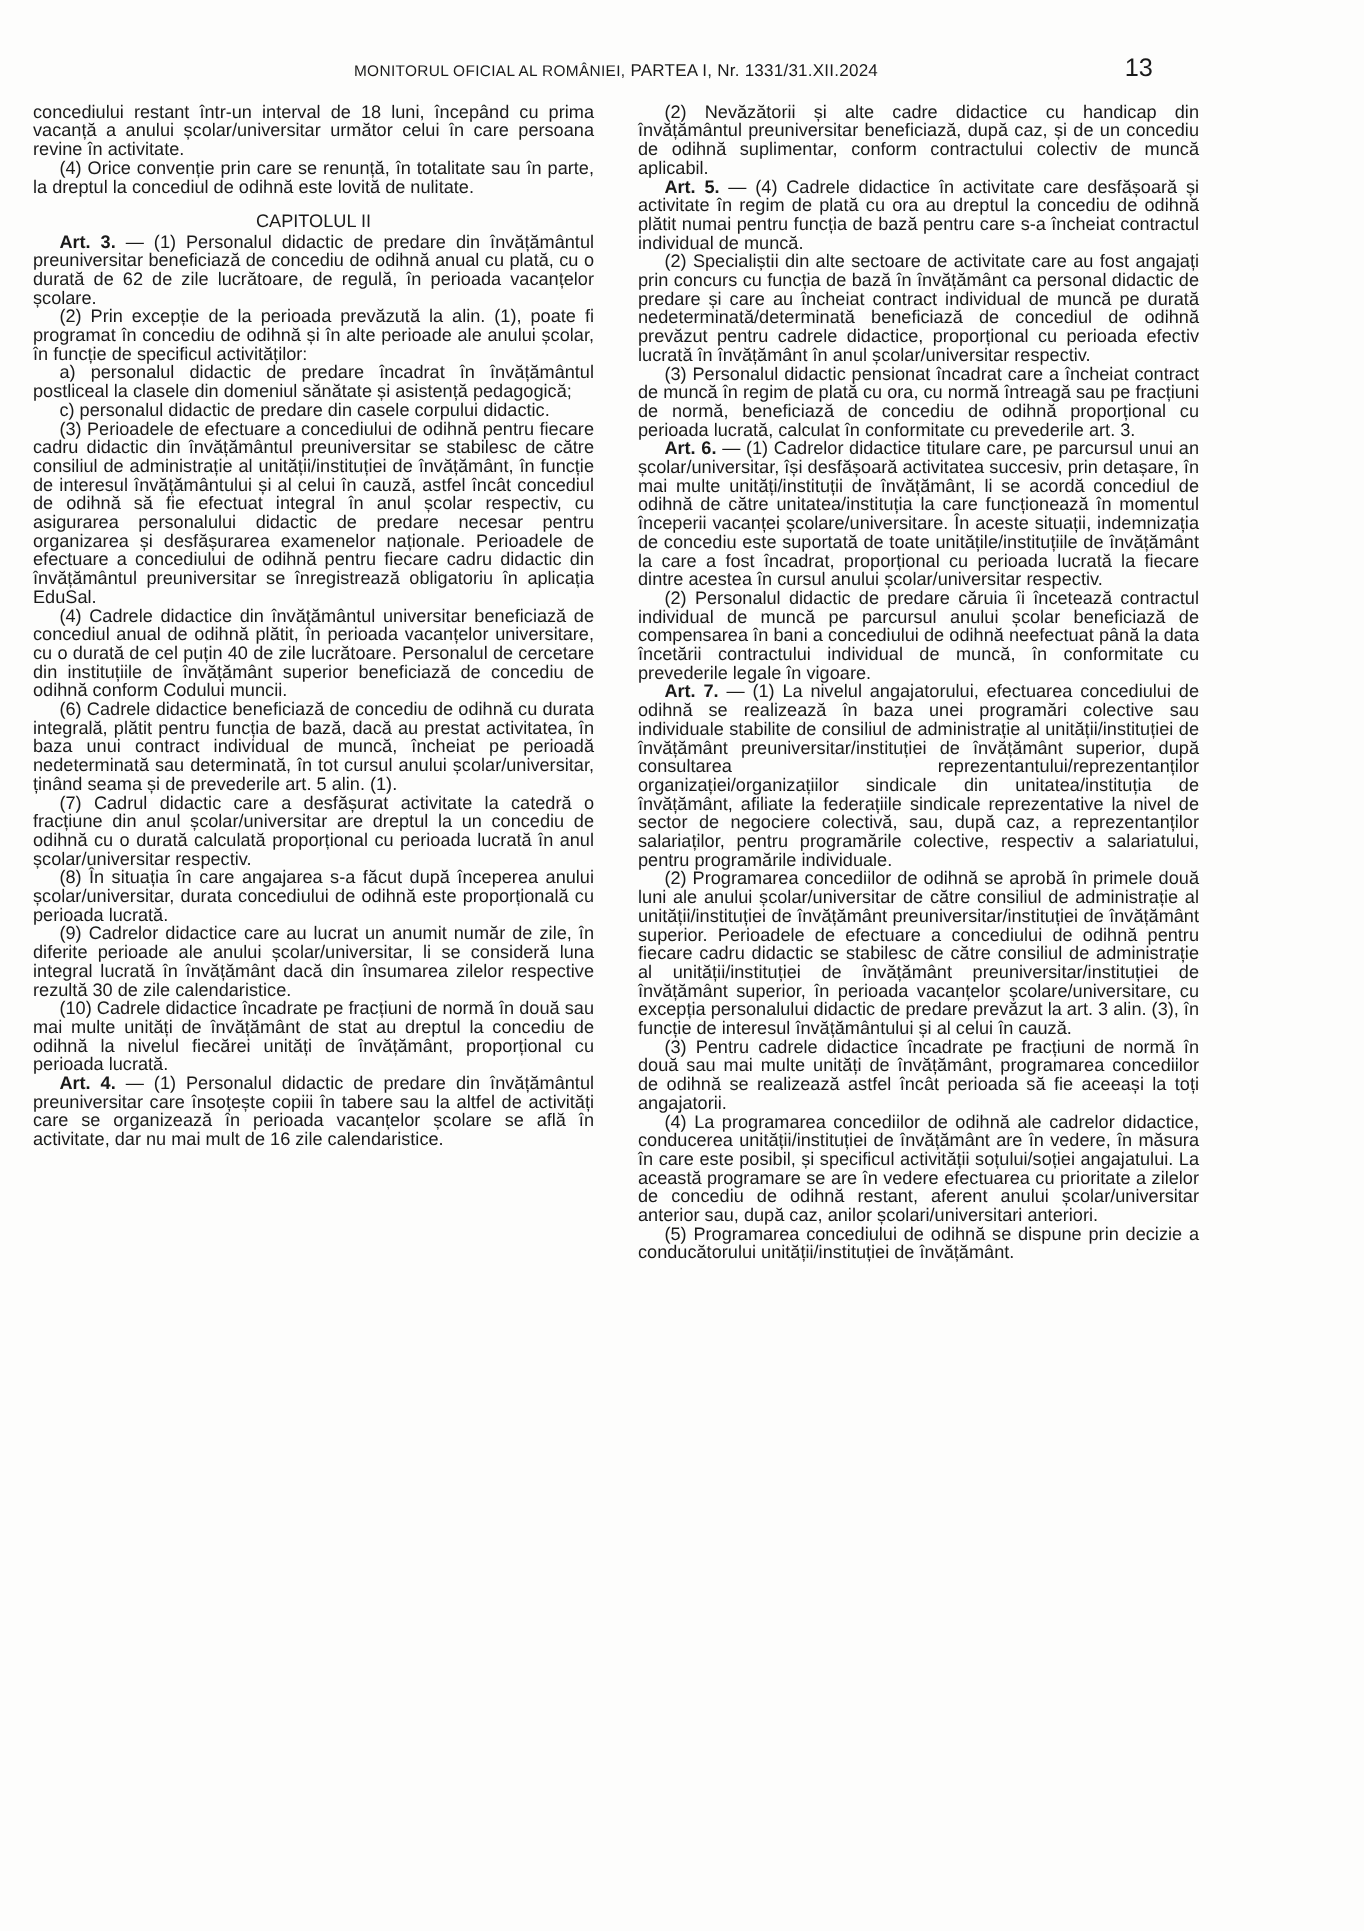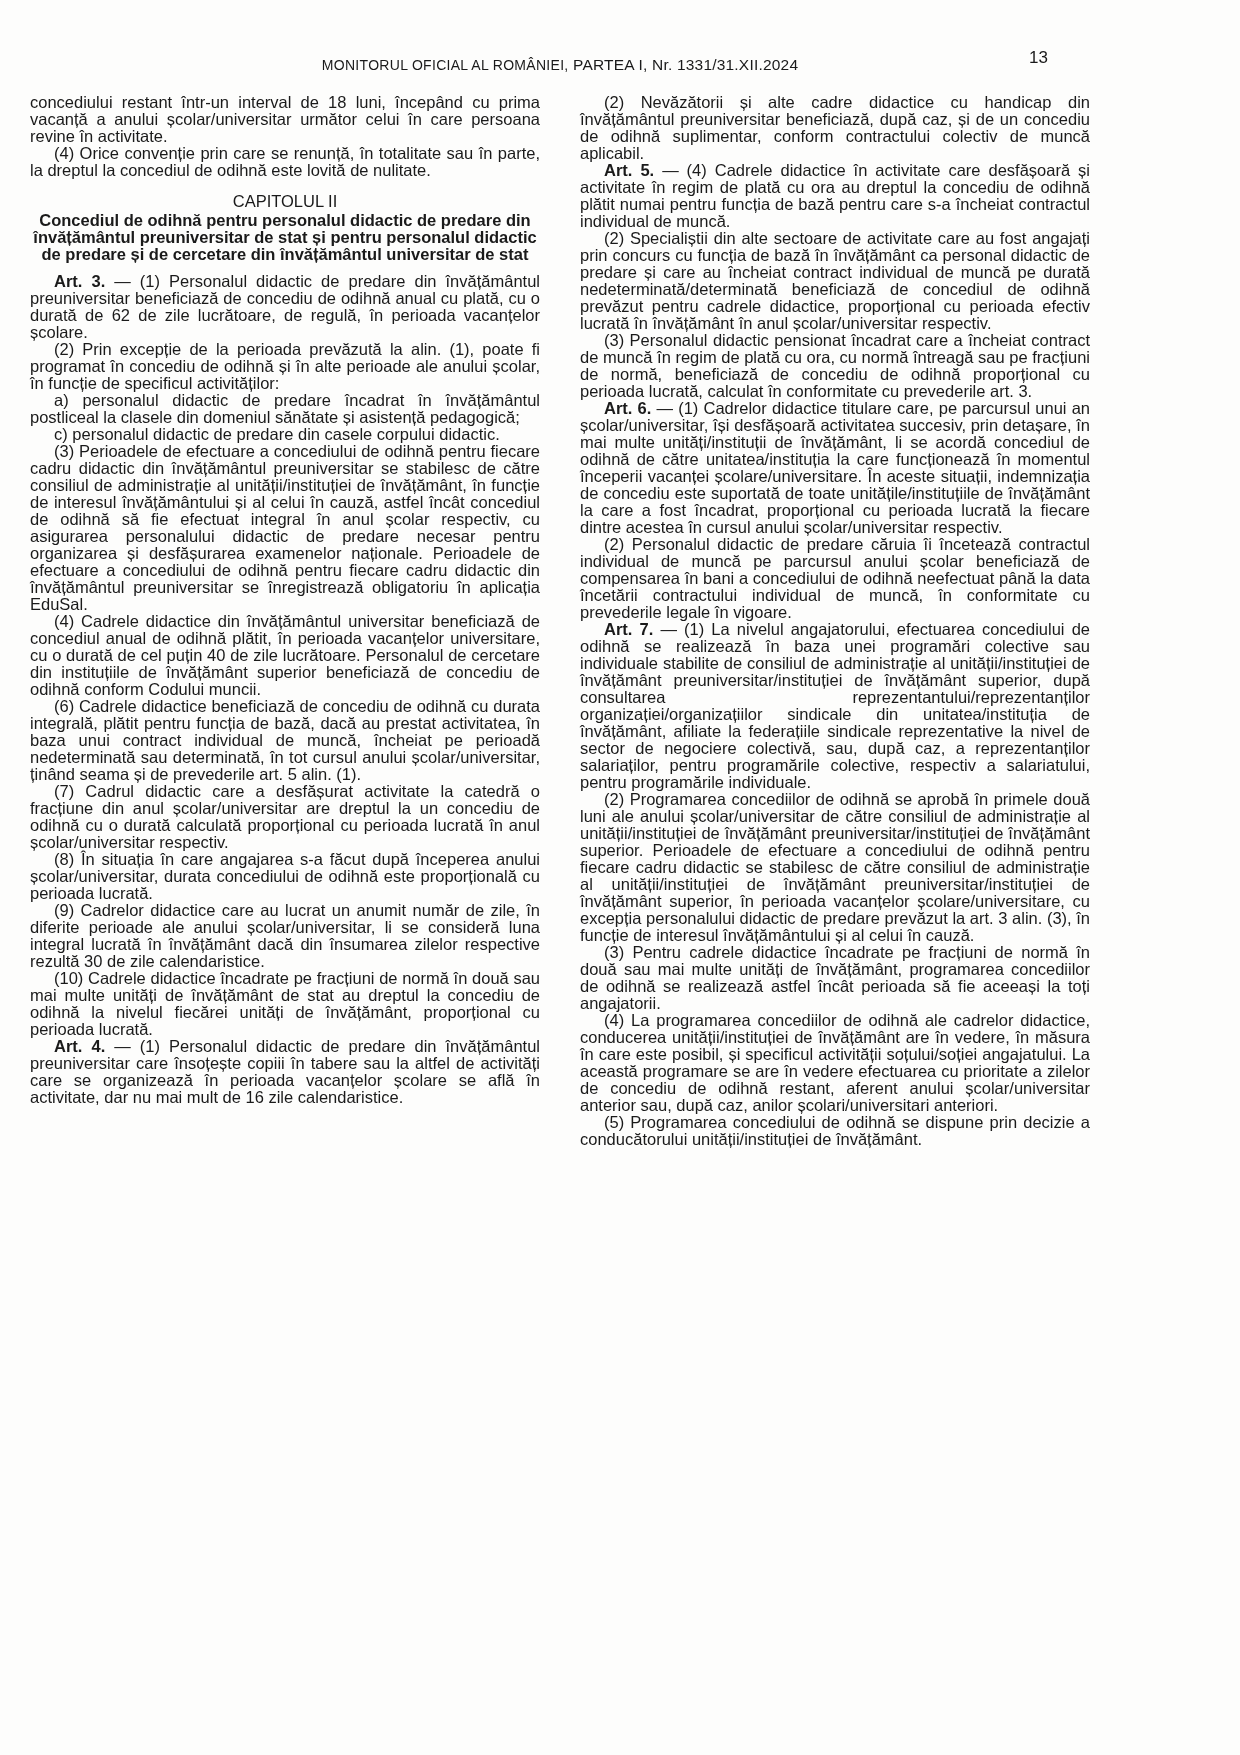--- a/index.html
+++ b/index.html
@@ -30,7 +30,7 @@
     position: absolute;
     right: 42px;
     top: -8px;
-    font-size: 17px;
+    font-size: 23px;
     text-align: center;
   }
   .columns { display: flex; gap: 40px; }

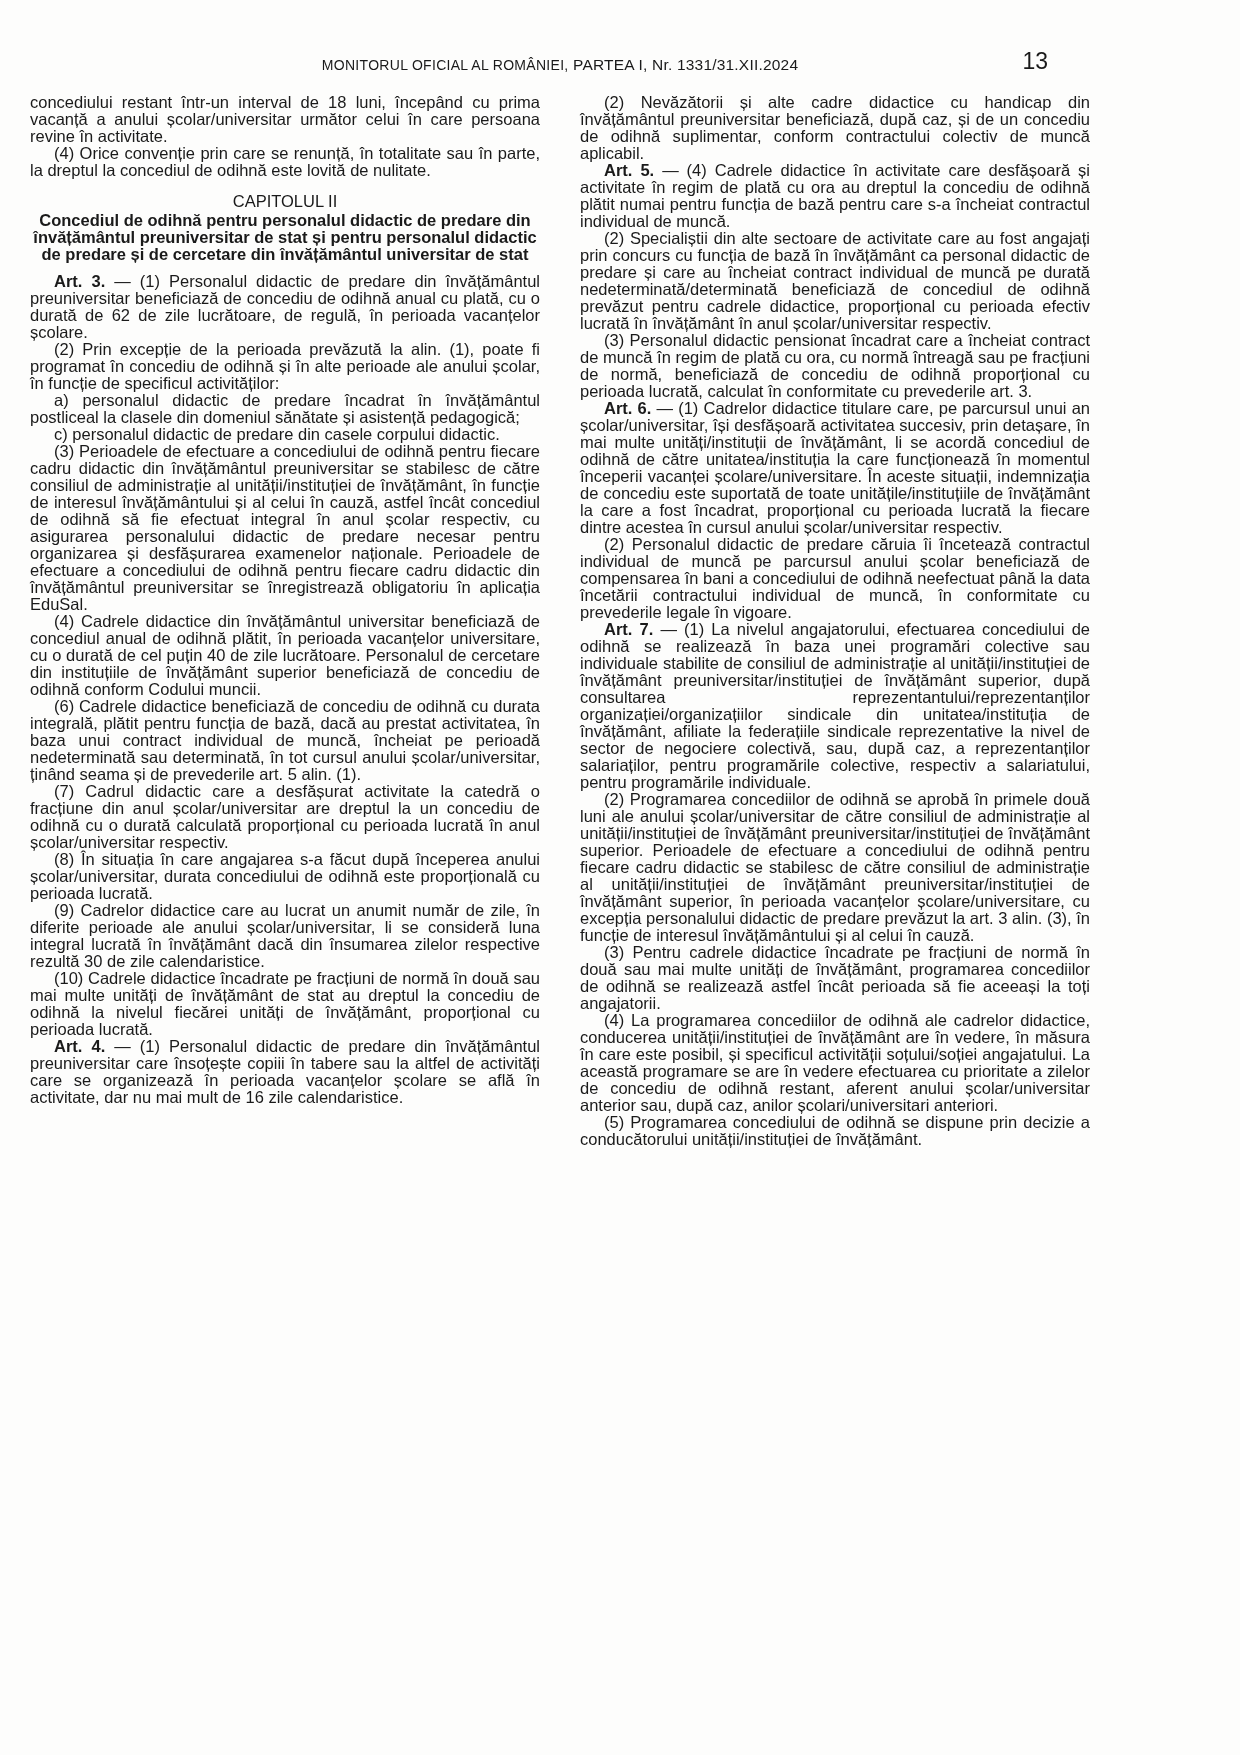--- a/index.html
+++ b/index.html
@@ -71,7 +71,6 @@
         <p class="block para-noindent"><span>concediului restant într-un interval de 18 luni, începând cu prima vacanță a anului școlar/universitar următor celui în care persoana revine în activitate.</span></p>
         <p class="block para"><span>(4) Orice convenție prin care se renunță, în totalitate sau în parte, la dreptul la concediul de odihnă este lovită de nulitate.</span></p>
         <p class="block chapter"><span>CAPITOLUL II</span></p>
-        <p class="block chapter-title"><span>Concediul de odihnă pentru personalul didactic de predare din învățământul preuniversitar de stat și pentru personalul didactic de predare și de cercetare din învățământul universitar de stat</span></p>
         <p class="block para"><b class="article-no">Art. 3.</b><span> — (1) Personalul didactic de predare din învățământul preuniversitar beneficiază de concediu de odihnă anual cu plată, cu o durată de 62 de zile lucrătoare, de regulă, în perioada vacanțelor școlare.</span></p>
         <p class="block para"><span>(2) Prin excepție de la perioada prevăzută la alin. (1), poate fi programat în concediu de odihnă și în alte perioade ale anului școlar, în funcție de specificul activităților:</span></p>
         <p class="block para"><span>a) personalul didactic de predare încadrat în învățământul postliceal la clasele din domeniul sănătate și asistență pedagogică;</span></p>

